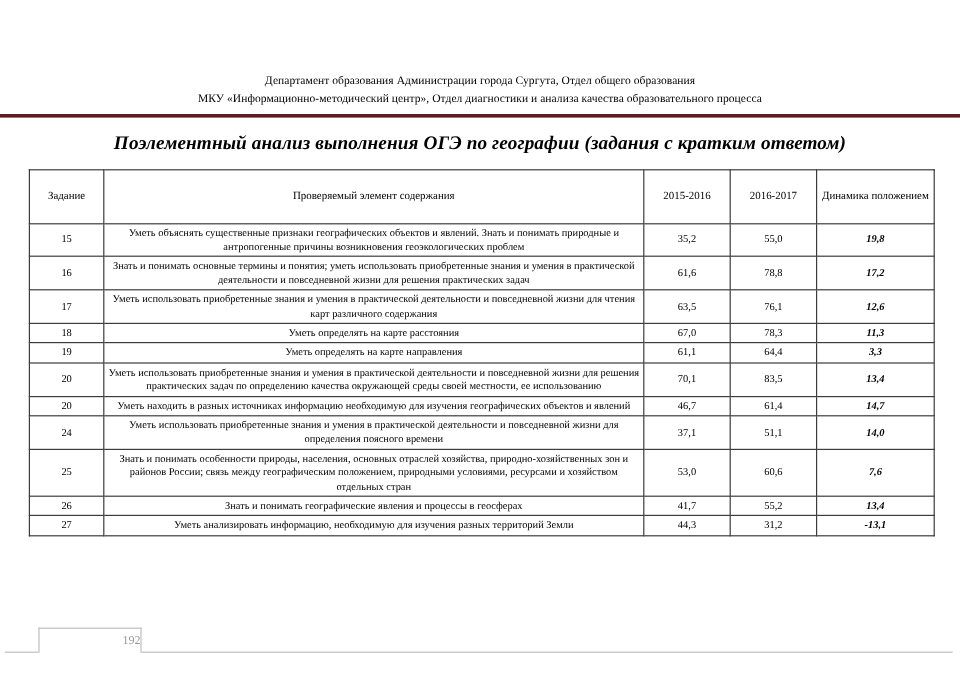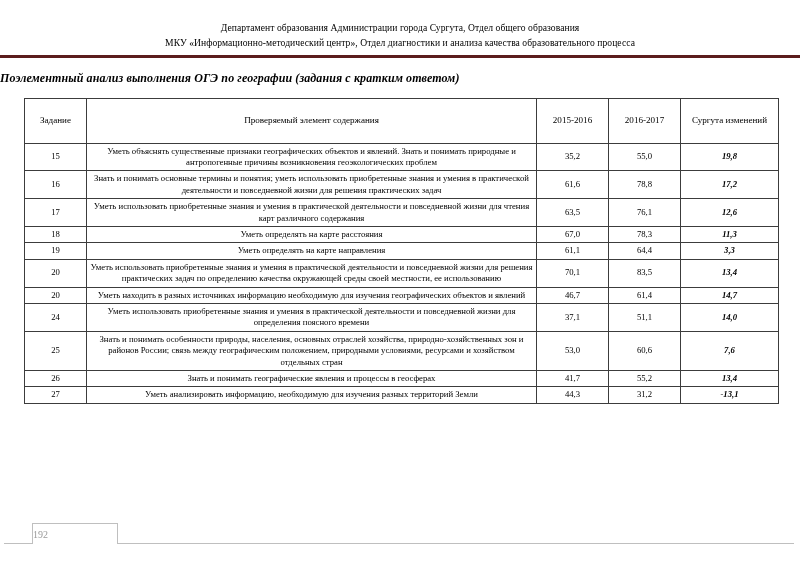--- a/index.html
+++ b/index.html
@@ -18,8 +18,9 @@
 
   
   .page-header {
-    padding-top: 20px;
+    padding-top: 12px;
     text-align: center;
+    margin-top: 48px;
   }
   .header-line {
     font-size: 9.6px;

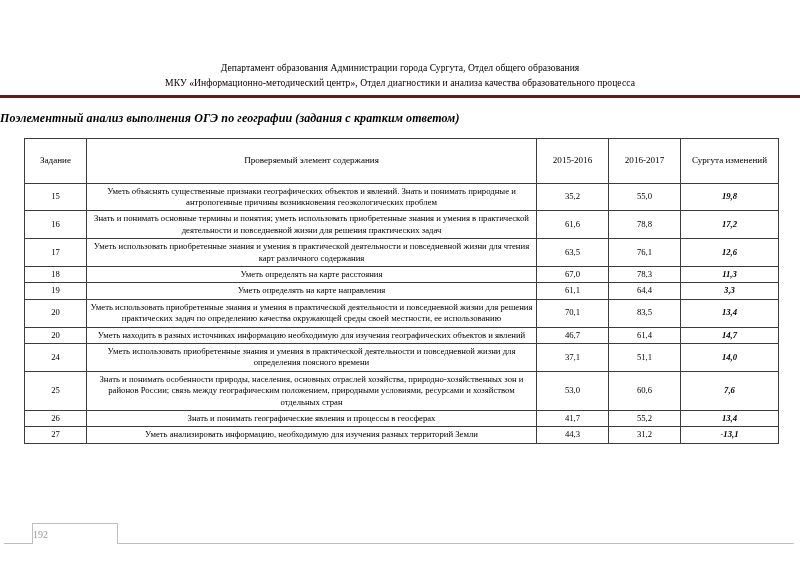--- a/index.html
+++ b/index.html
@@ -37,10 +37,10 @@
 
   
   .doc-title {
-    text-align: left;
+    text-align: center;
     font-style: italic;
     font-weight: bold;
-    font-size: 12px;
+    font-size: 16px;
     margin-top: 13px;
     margin-bottom: 0;
     letter-spacing: 0.1px;

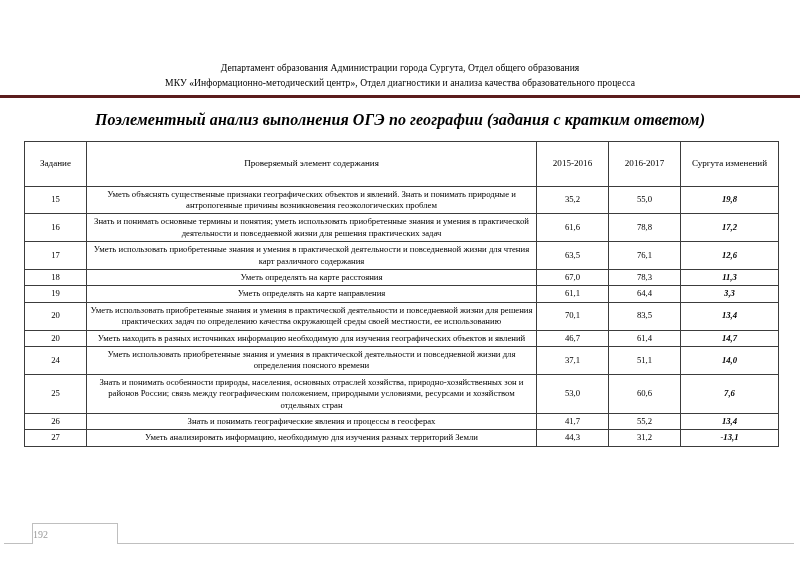--- a/index.html
+++ b/index.html
@@ -155,7 +155,7 @@
         <th>Проверяемый элемент содержания</th>
         <th>2015-2016</th>
         <th>2016-2017</th>
-        <th>Сургута изменений</th>
+        <th>Динамика положением</th>
       </tr>
     </thead>
     <tbody>

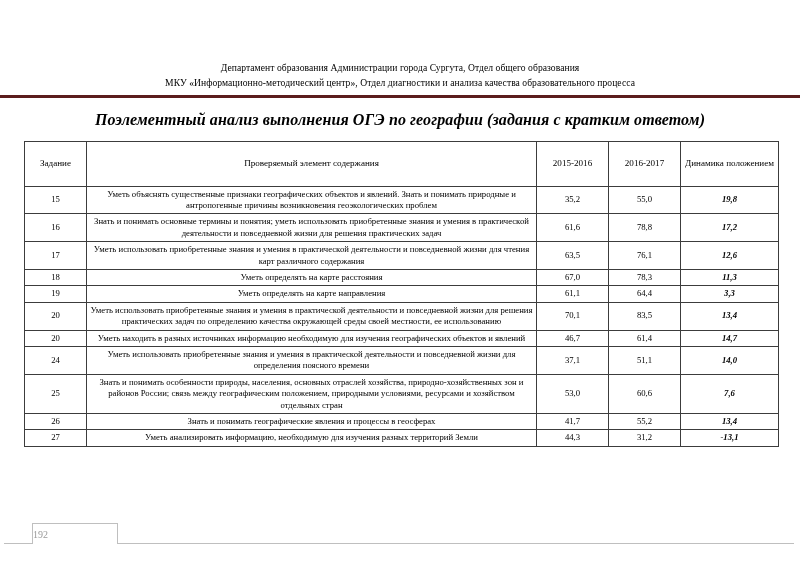--- a/index.html
+++ b/index.html
@@ -120,7 +120,7 @@
     border-right: 1px solid #bfbfbf;
     border-top: 1px solid #bfbfbf;
     box-sizing: border-box;
-    text-align: left;
+    text-align: right;
   }
   .footer-pagenum {
     font-size: 10px;

